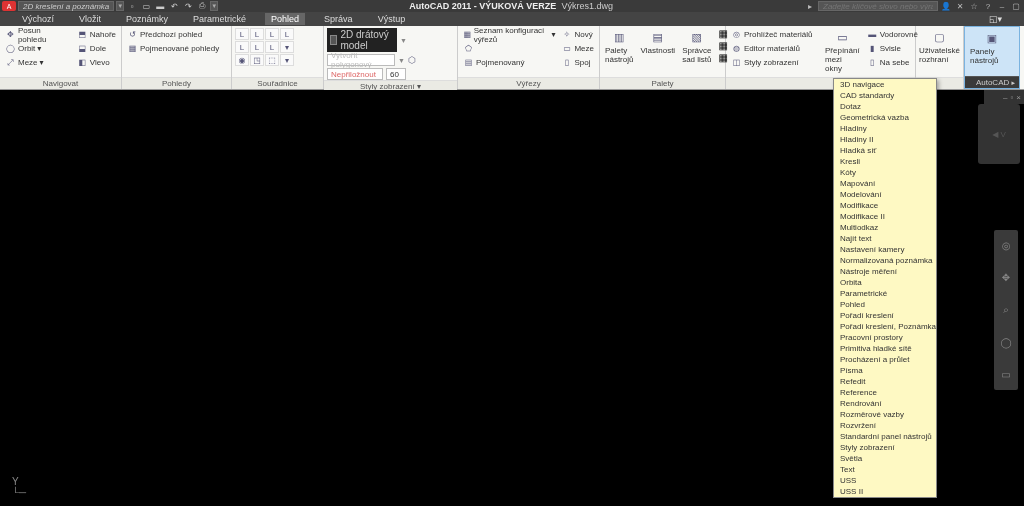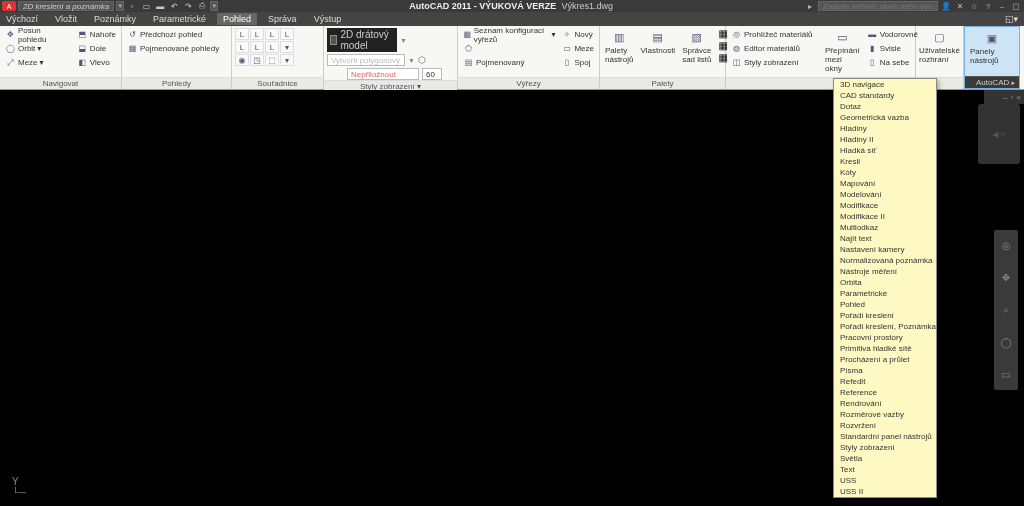--- a/index.html
+++ b/index.html
@@ -19,7 +19,7 @@
   .tb-r-icon { width:12px; height:10px; color:#bbb; font-size:8px; display:flex; align-items:center; justify-content:center; }
 
   
-  .menubar { height: 14px; background: #444; display:flex; align-items:center; padding: 0 0; gap: 5px; }
+  .menubar { height: 14px; background: #444; display:flex; align-items:center; padding: 0 16px; gap: 13px; }
   .menu-item { color:#ddd; font-size:9px; padding: 1px 6px; cursor:pointer; }
   .menu-item.active { background:#666; color:#fff; }
 

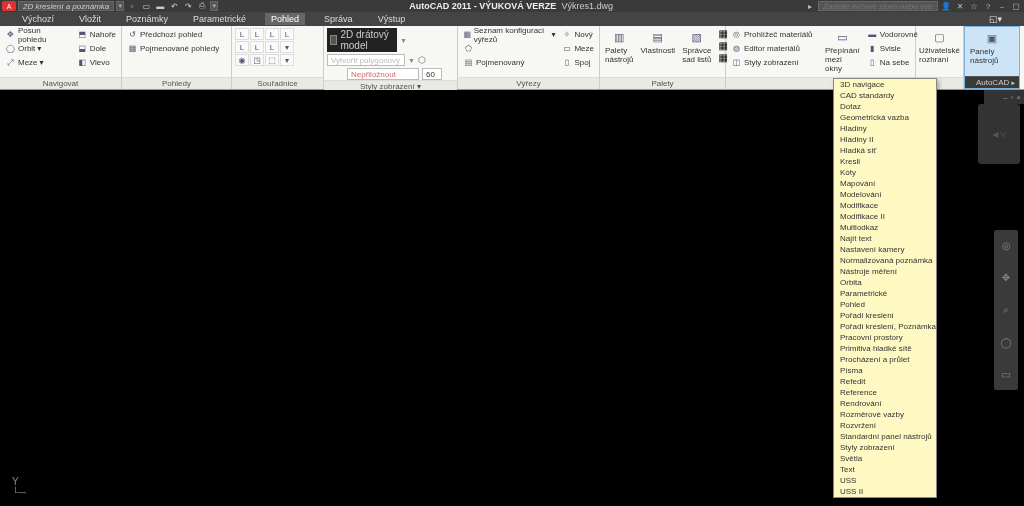--- a/index.html
+++ b/index.html
@@ -176,7 +176,7 @@
           <span style="font-size:7px; color:#888;">▼</span>
         </div>
         <div style="display:flex; gap:3px; align-items:center;">
-          <div class="dropdown-field" style="width:78px; color:#bbb;">Vytvořit polygonový</div>
+          <div class="dropdown-field" style="width:68px; color:#bbb;">Vytvořit polygonový</div>
           <span style="font-size:7px; color:#888;">▼</span>
           <span class="ic" style="font-size:9px; color:#557;">⬡</span>
         </div>

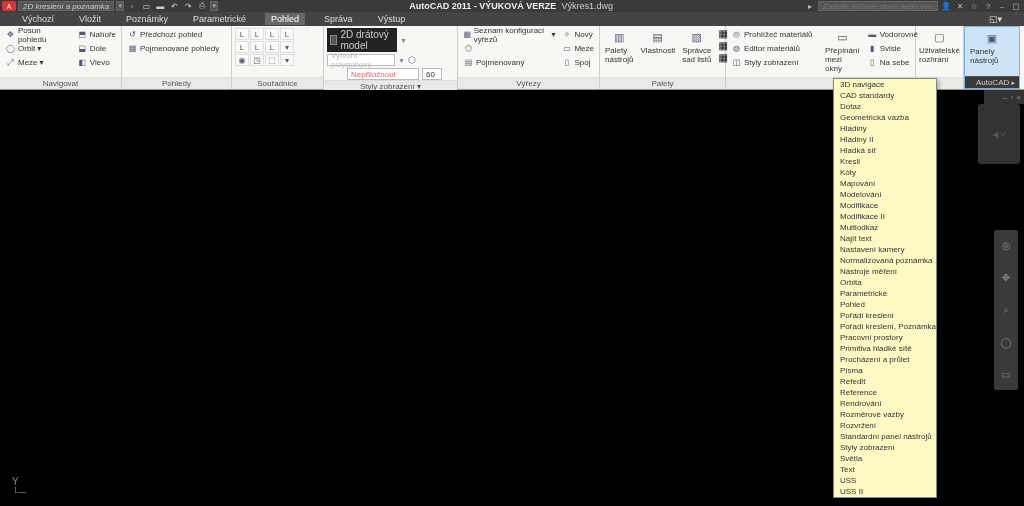--- a/index.html
+++ b/index.html
@@ -181,7 +181,7 @@
           <span class="ic" style="font-size:9px; color:#557;">⬡</span>
         </div>
         <div style="display:flex; gap:3px; align-items:center;">
-          <div class="dropdown-field" style="width:72px; color:#d66;margin-left:20px;">Nepřiložnout</div>
+          <div class="dropdown-field" style="width:56px; color:#d66;">Nepřiložnout</div>
           <div class="dropdown-field" style="width:20px; text-align:right; color:#333;">60</div>
         </div>
       </div>

